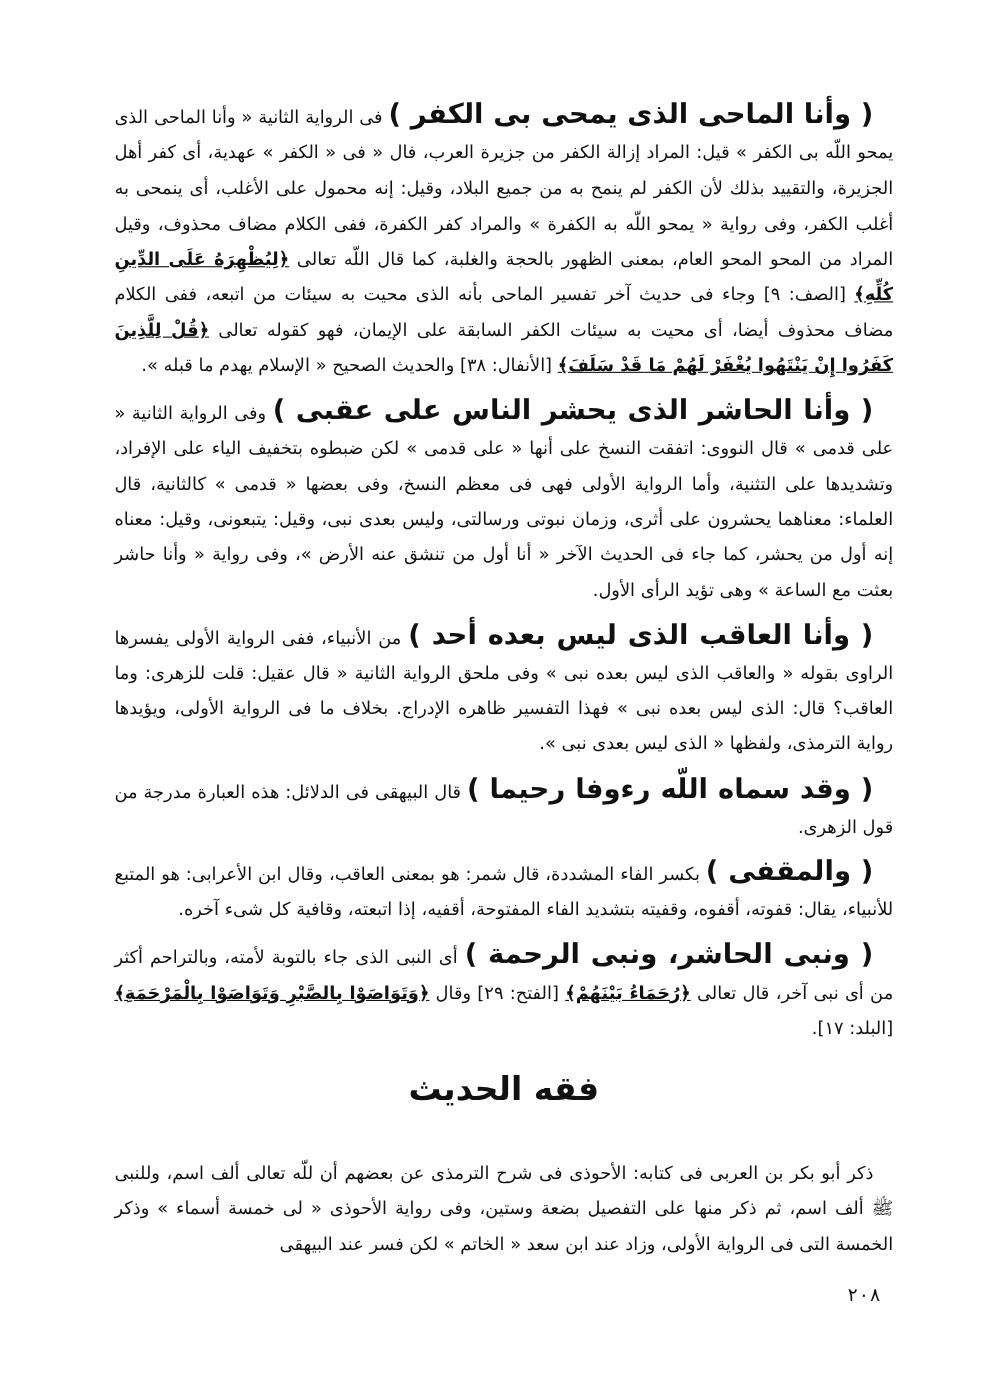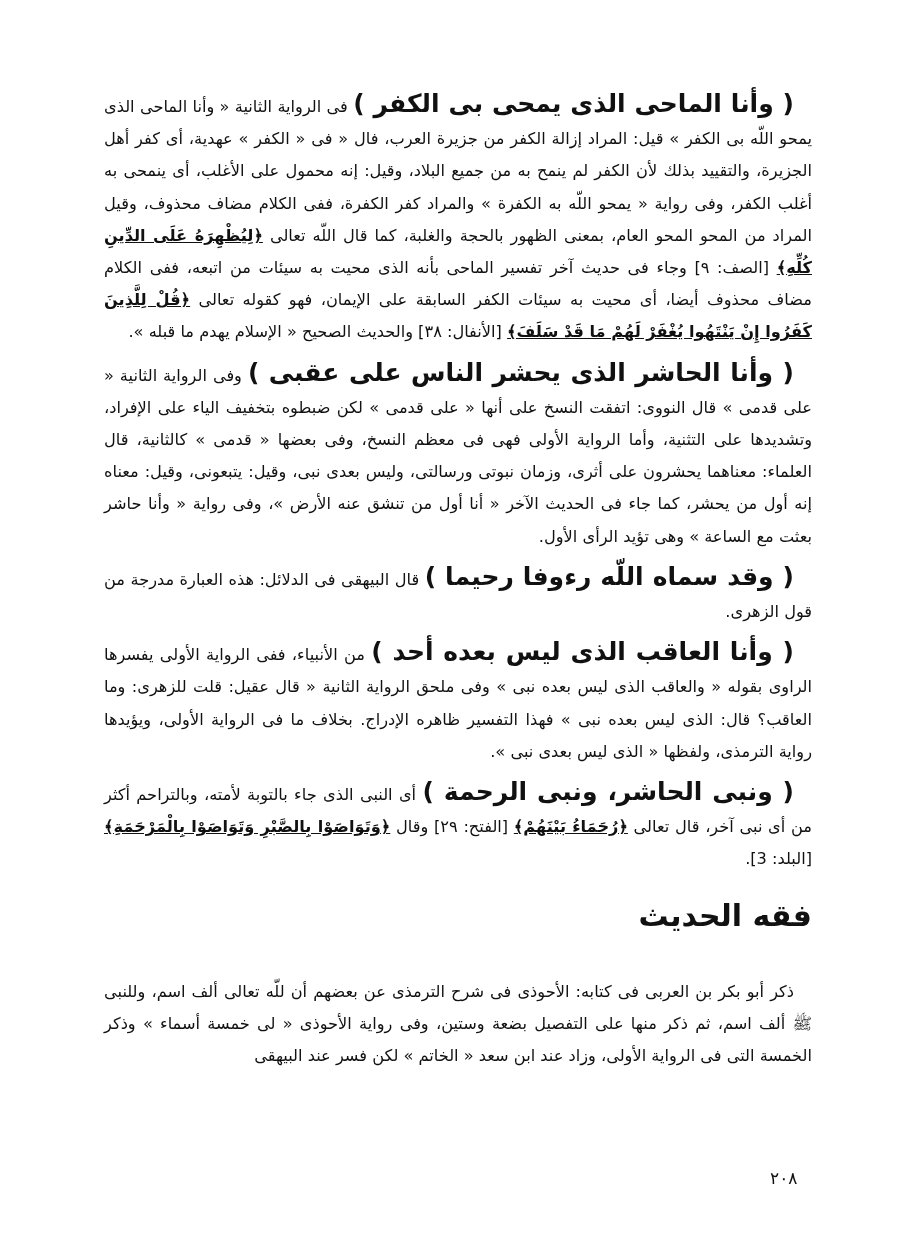--- a/index.html
+++ b/index.html
@@ -26,11 +26,11 @@
   </p>
 
   <p class="para">
-    <span class="lemma">( وقد سماه اللّه رءوفا رحيما )</span><span> قال البيهقى فى الدلائل: هذه العبارة مدرجة من قول الزهرى.</span>
+    <span class="lemma">( وأنا العاقب الذى ليس بعده أحد )</span><span> من الأنبياء، ففى الرواية الأولى يفسرها الراوى بقوله « والعاقب الذى ليس بعده نبى » وفى ملحق الرواية الثانية « قال عقيل: قلت للزهرى: وما العاقب؟ قال: الذى ليس بعده نبى » فهذا التفسير ظاهره الإدراج. بخلاف ما فى الرواية الأولى، ويؤيدها رواية الترمذى، ولفظها « الذى ليس بعدى نبى ».</span>
   </p>
 
   <p class="para">
-    <span class="lemma">( وأنا العاقب الذى ليس بعده أحد )</span><span> من الأنبياء، ففى الرواية الأولى يفسرها الراوى بقوله « والعاقب الذى ليس بعده نبى » وفى ملحق الرواية الثانية « قال عقيل: قلت للزهرى: وما العاقب؟ قال: الذى ليس بعده نبى » فهذا التفسير ظاهره الإدراج. بخلاف ما فى الرواية الأولى، ويؤيدها رواية الترمذى، ولفظها « الذى ليس بعدى نبى ».</span>
+    <span class="lemma">( وقد سماه اللّه رءوفا رحيما )</span><span> قال البيهقى فى الدلائل: هذه العبارة مدرجة من قول الزهرى.</span>
   </p>
 
 

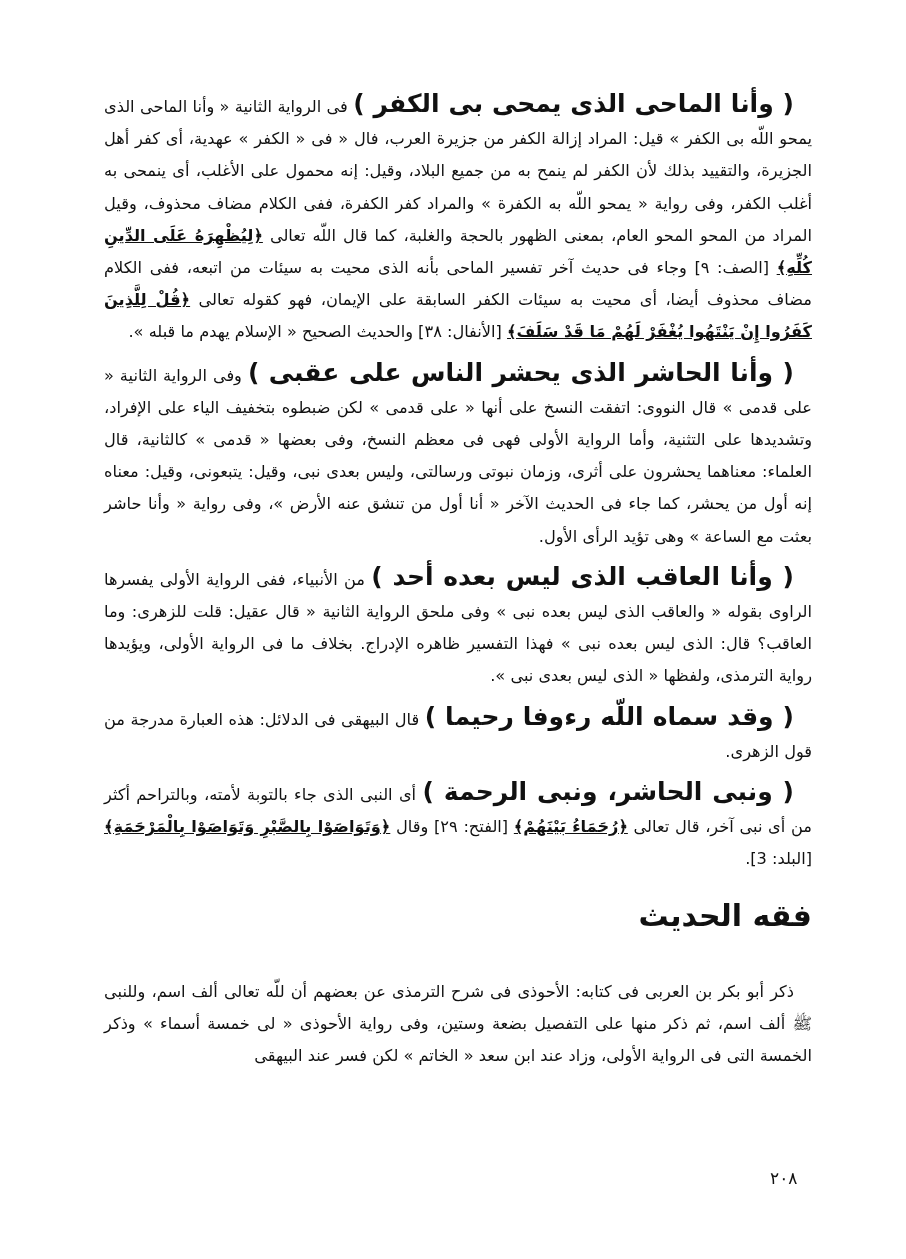--- a/index.html
+++ b/index.html
@@ -33,6 +33,9 @@
     <span class="lemma">( وقد سماه اللّه رءوفا رحيما )</span><span> قال البيهقى فى الدلائل: هذه العبارة مدرجة من قول الزهرى.</span>
   </p>
 
+  <p class="para">
+    <span class="lemma">( والمقفى )</span><span> بكسر الفاء المشددة، قال شمر: هو بمعنى العاقب، وقال ابن الأعرابى: هو المتبع للأنبياء، يقال: قفوته، أقفوه، وقفيته بتشديد الفاء المفتوحة، أقفيه، إذا اتبعته، وقافية كل شىء آخره.</span>
+  </p>
 
   <p class="para">
     <span class="lemma">( ونبى الحاشر، ونبى الرحمة )</span><span> أى النبى الذى جاء بالتوبة لأمته، وبالتراحم أكثر من أى نبى آخر، قال تعالى </span><span class="quran">﴿رُحَمَاءُ بَيْنَهُمْ﴾</span><span> [الفتح: ٢٩] وقال </span><span class="quran">﴿وَتَوَاصَوْا بِالصَّبْرِ وَتَوَاصَوْا بِالْمَرْحَمَةِ﴾</span><span> [البلد: 3].</span>

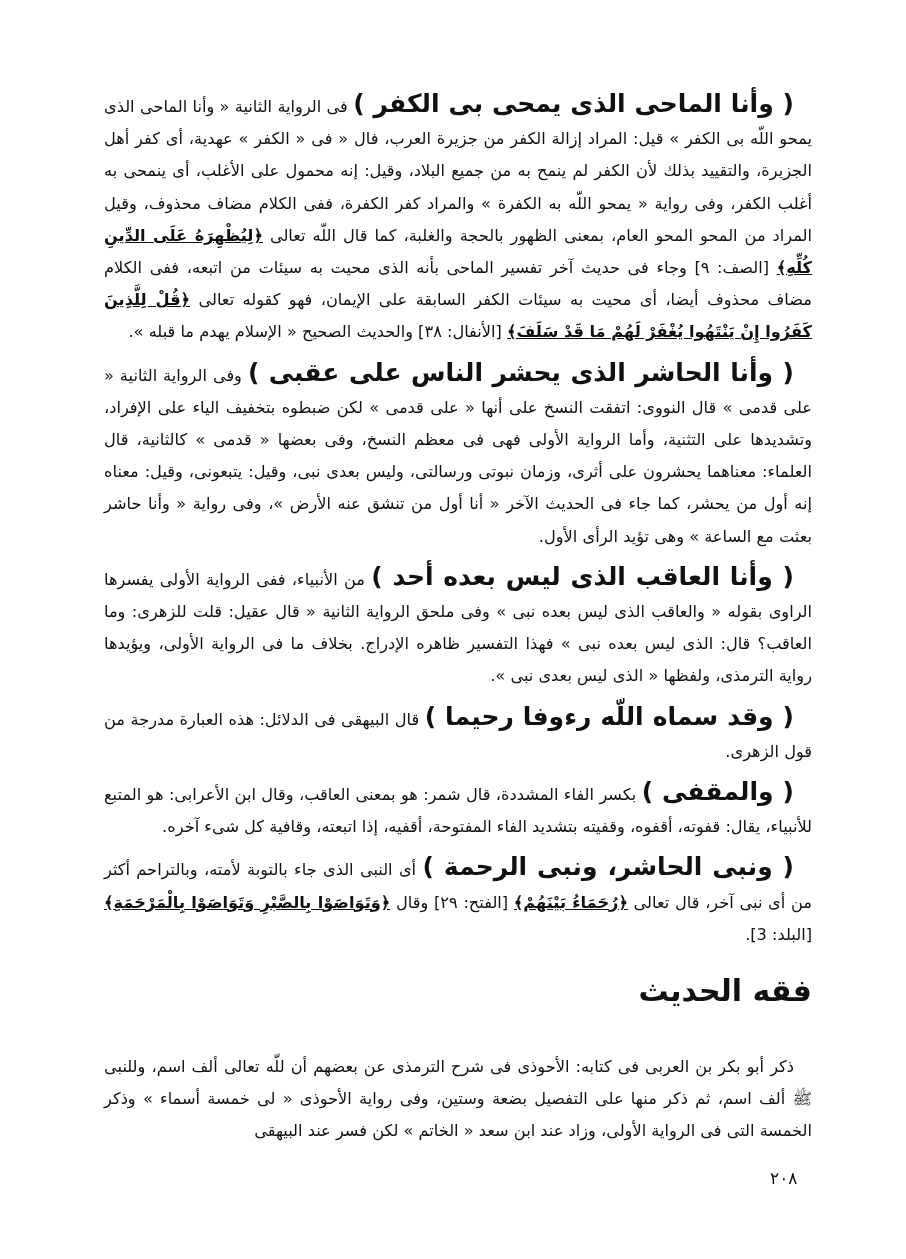--- a/index.html
+++ b/index.html
@@ -38,7 +38,7 @@
   </p>
 
   <p class="para">
-    <span class="lemma">( ونبى الحاشر، ونبى الرحمة )</span><span> أى النبى الذى جاء بالتوبة لأمته، وبالتراحم أكثر من أى نبى آخر، قال تعالى </span><span class="quran">﴿رُحَمَاءُ بَيْنَهُمْ﴾</span><span> [الفتح: ٢٩] وقال </span><span class="quran">﴿وَتَوَاصَوْا بِالصَّبْرِ وَتَوَاصَوْا بِالْمَرْحَمَةِ﴾</span><span> [البلد: 3].</span>
+    <span class="lemma">( ونبى الحاشر، ونبى الرحمة )</span><span> أى النبى الذى جاء بالتوبة لأمته، وبالتراحم أكثر من أى نبى آخر، قال تعالى </span><span class="quran">﴿رُحَمَاءُ بَيْنَهُمْ﴾</span><span> [الفتح: ٢٩] وقال </span><span class="quran">﴿وَتَوَاصَوْا بِالصَّبْرِ وَتَوَاصَوْا بِالْمَرْحَمَةِ﴾</span><span> [البلد: ١٧].</span>
   </p>
 
   <h2 class="heading">فقه الحديث</h2>

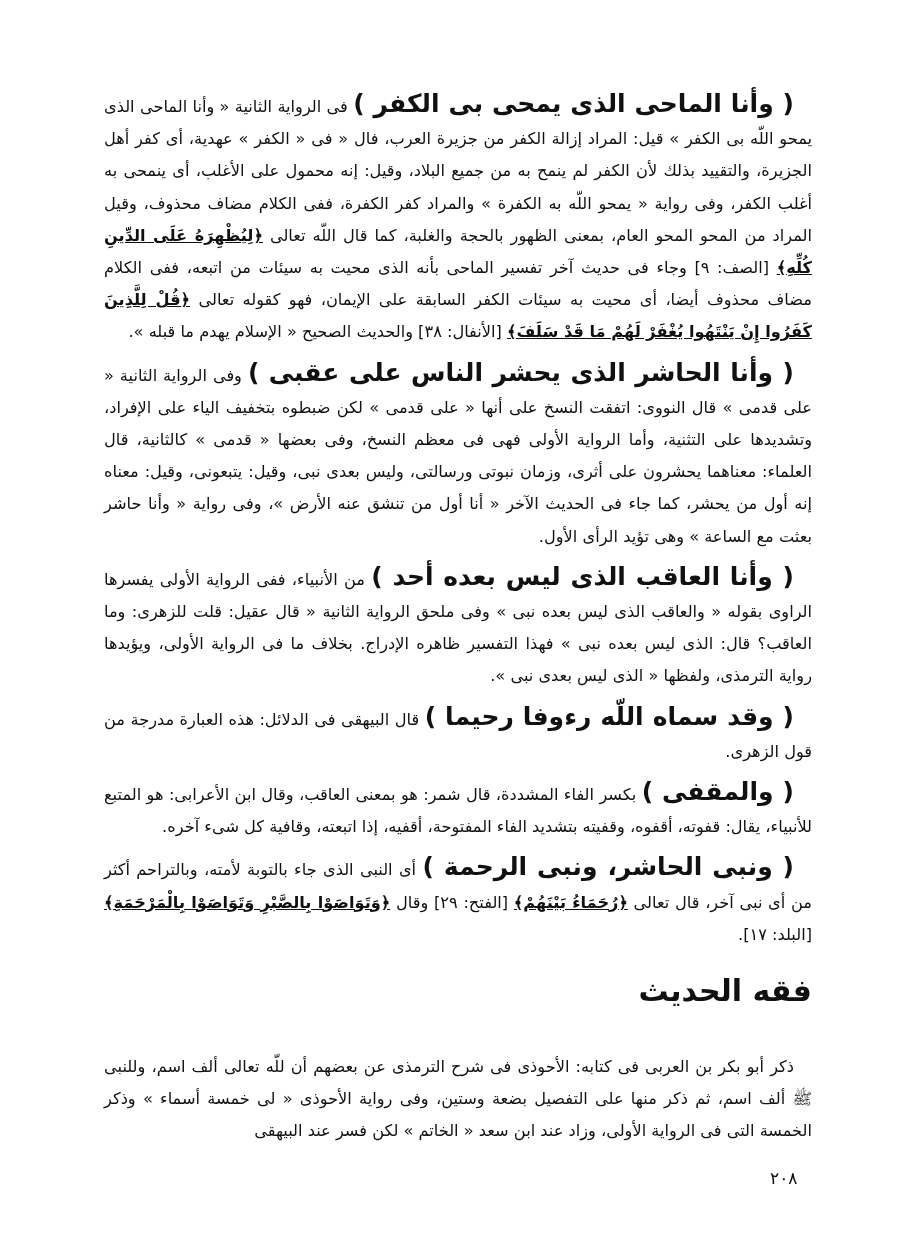--- a/index.html
+++ b/index.html
@@ -9,7 +9,7 @@
   .para { font-size:16.2px; line-height:32.2px; margin:0 0 8px 0; text-indent:18px; text-align-last:right; }
   .lemma { font-weight:bold; font-size:25px; }
   .quran { font-weight:bold;text-decoration:underline; }
-  .heading { text-align:right; font-weight:bold; font-size:30px; margin:20px 0 40px 0; line-height:40px; }
+  .heading { text-align:center; font-weight:bold; font-size:30px; margin:20px 0 40px 0; line-height:40px; }
   .page-number { position:absolute; left:770px; top:1168px; font-size:17px; direction:rtl; font-family:Liberation Sans, sans-serif; }
 </style>
 </head>

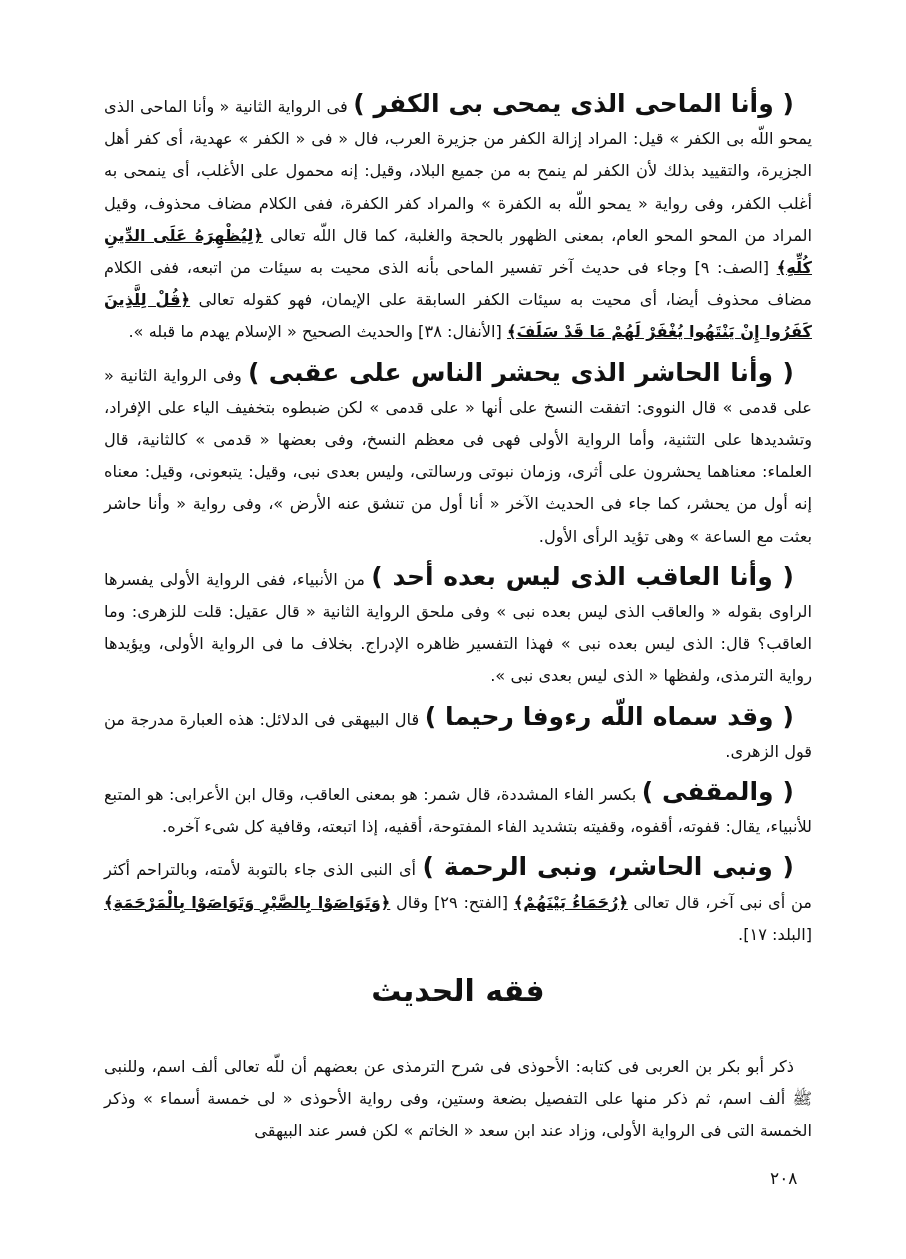--- a/index.html
+++ b/index.html
@@ -10,7 +10,7 @@
   .lemma { font-weight:bold; font-size:25px; }
   .quran { font-weight:bold;text-decoration:underline; }
   .heading { text-align:center; font-weight:bold; font-size:30px; margin:20px 0 40px 0; line-height:40px; }
-  .page-number { position:absolute; left:770px; top:1168px; font-size:17px; direction:rtl; font-family:Liberation Sans, sans-serif; }
+  .page-number { position:absolute; left:770px; top:1168px; font-size:17px; direction:rtl; font-family:Liberation Mono, monospace; }
 </style>
 </head>
 <body>

